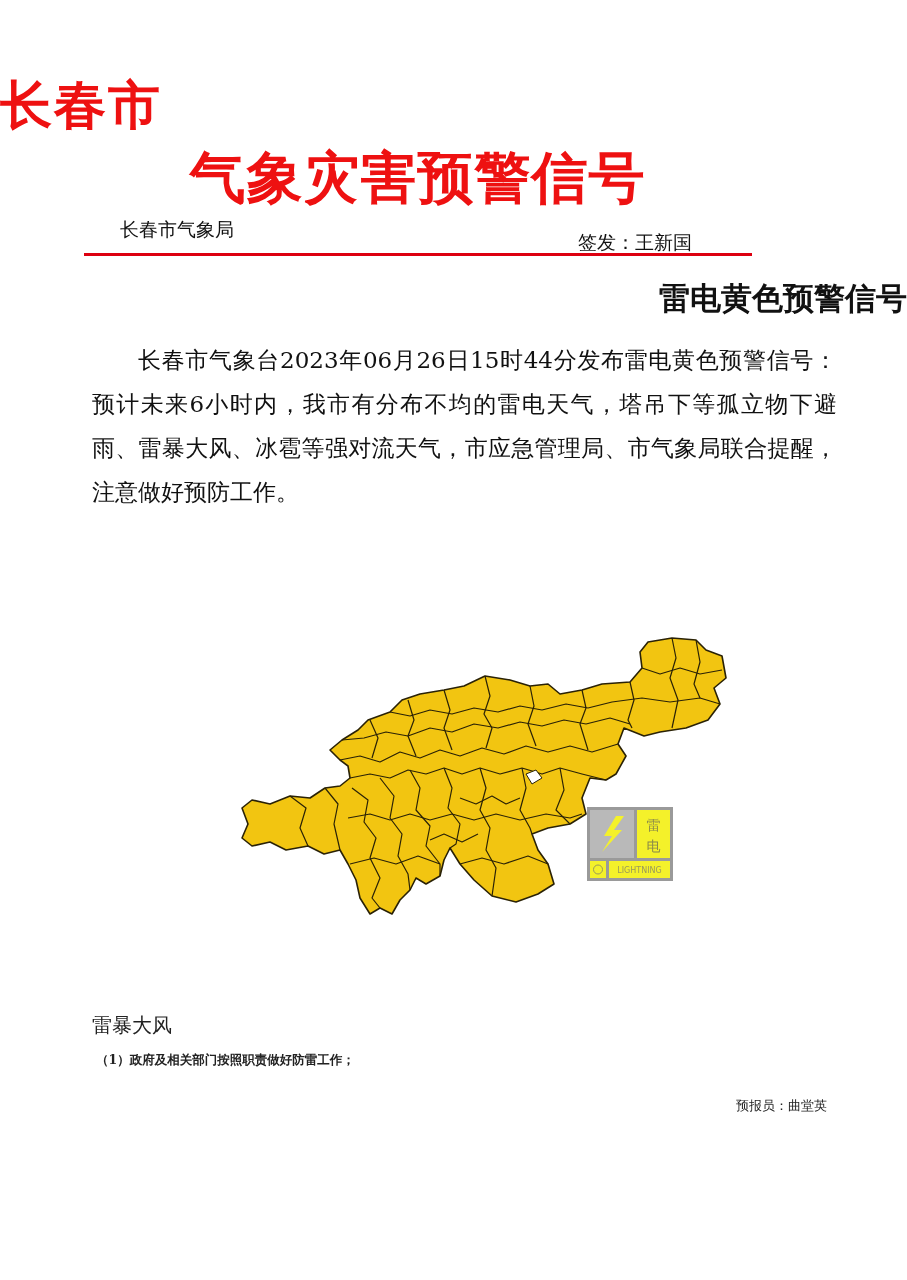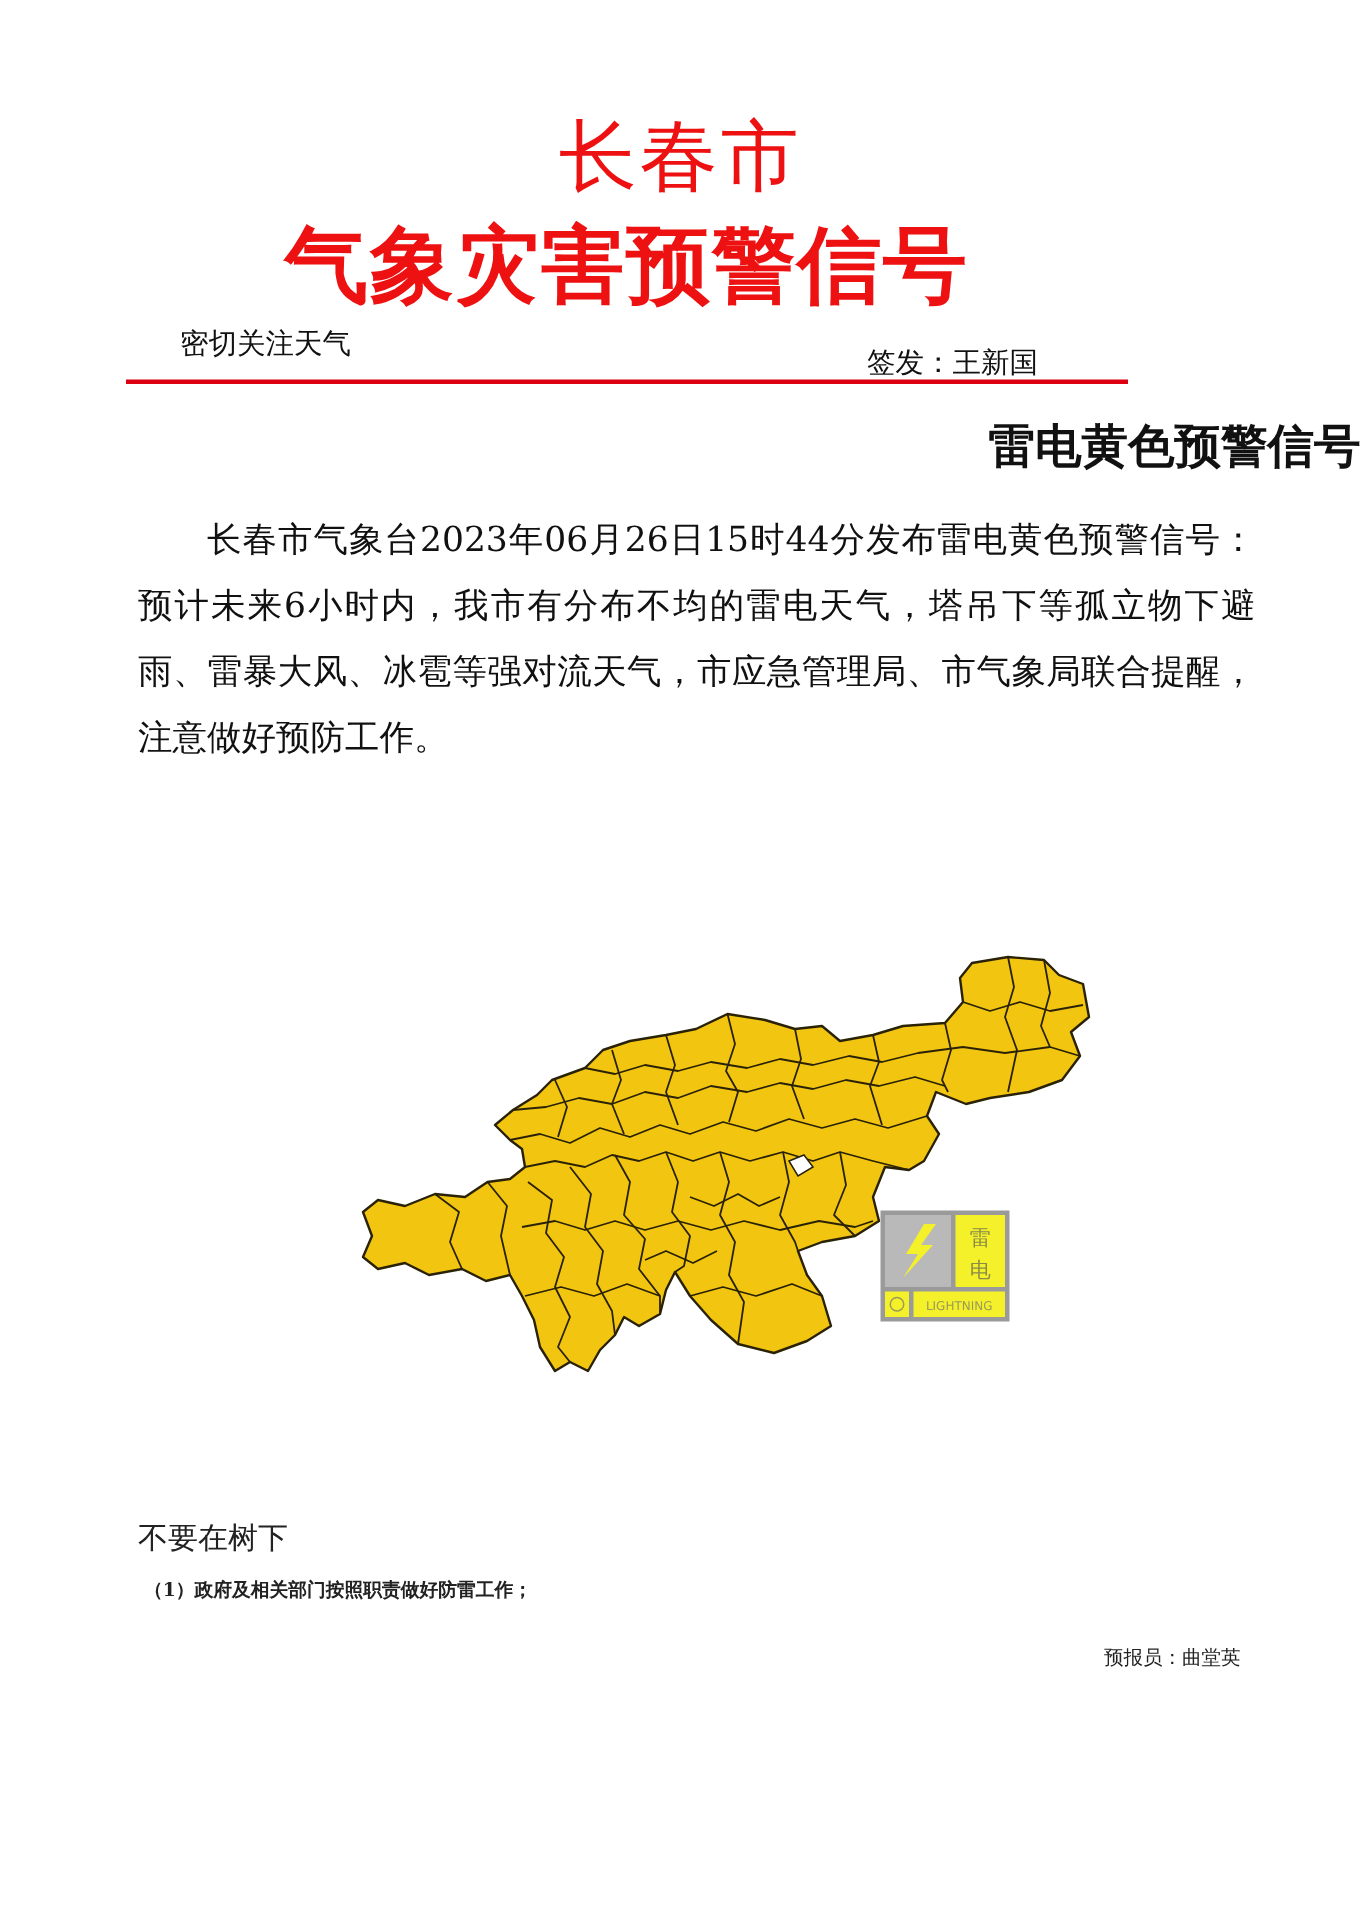--- a/index.html
+++ b/index.html
@@ -6,8 +6,8 @@
   body { width: 907px; height: 1280px; position: relative; overflow: hidden;
          font-family: "DejaVu Serif", "Liberation Serif", serif; color: #111; }
   .abs { position: absolute; }
-  .title-city { left: 0; width: 907px; top: 75px; text-align: center;
-    font-family: "DejaVu Sans", "Liberation Sans", sans-serif; font-weight: normal;
+  .title-city { left: 0; width: 907px; top: 75px; 
+    font-family: "DejaVu Sans", "Liberation Sans", sans-serif; font-weight: bold;
     font-size: 52px; line-height: 60px; letter-spacing: 2px; }
   .title-main { left: 0; width: 835px; top: 146px; text-align: center;
     font-family: "DejaVu Sans", "Liberation Sans", sans-serif; font-weight: bold;

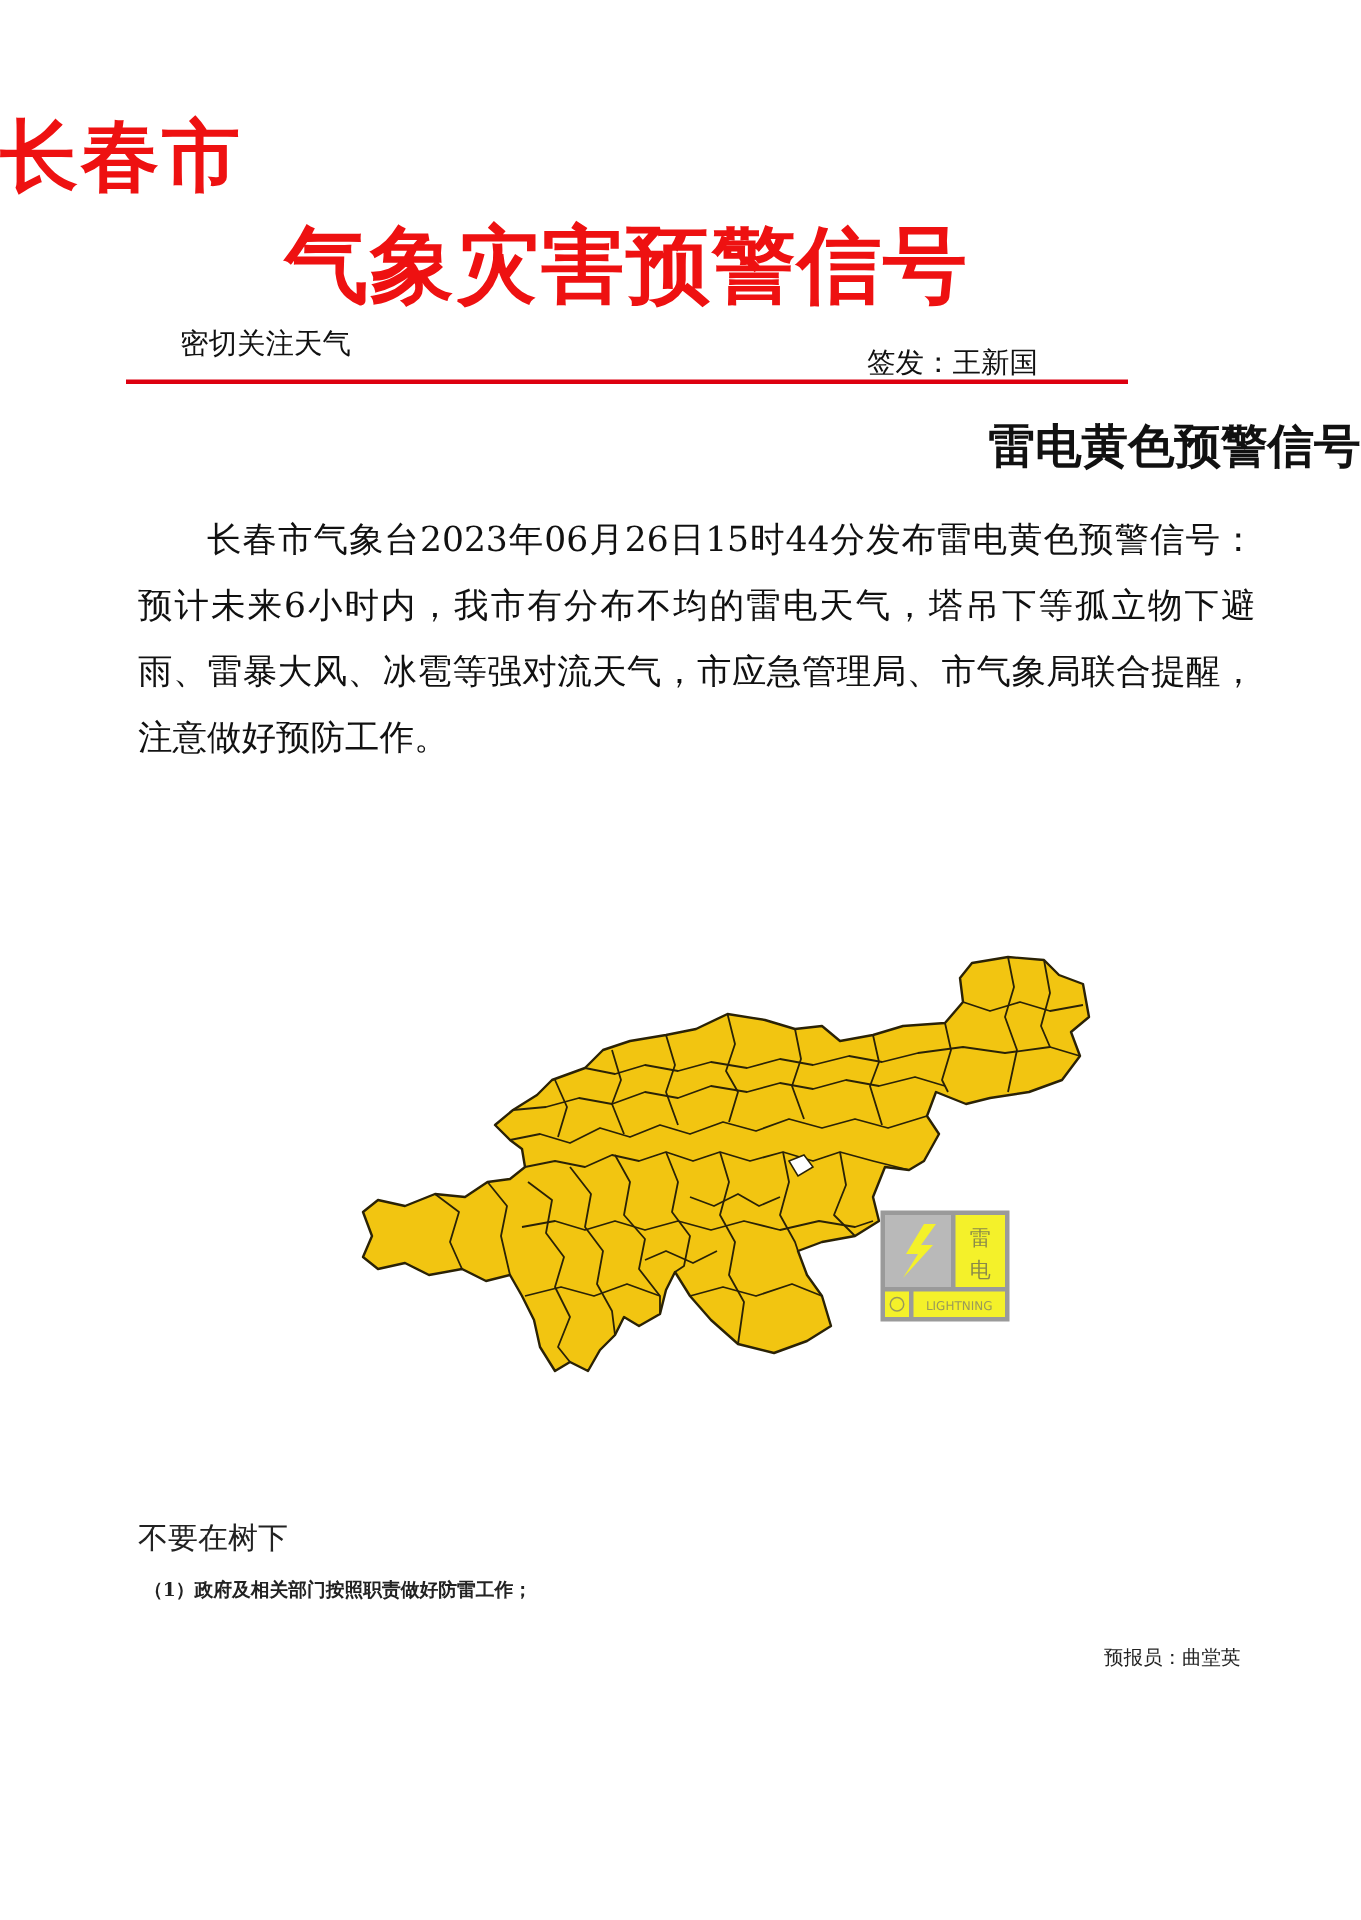--- a/index.html
+++ b/index.html
@@ -36,7 +36,7 @@
   <div class="abs title-city" style="color:#ee1111">长春市</div>
   <div class="abs title-main" style="color:#ee1111">气象灾害预警信号</div>
 
-  <div class="abs issuer">密切关注天气</div>
+  <div class="abs issuer">长春市气象局</div>
   <div class="abs signer">
     <span>签发：</span><span>王新国</span>
   </div>

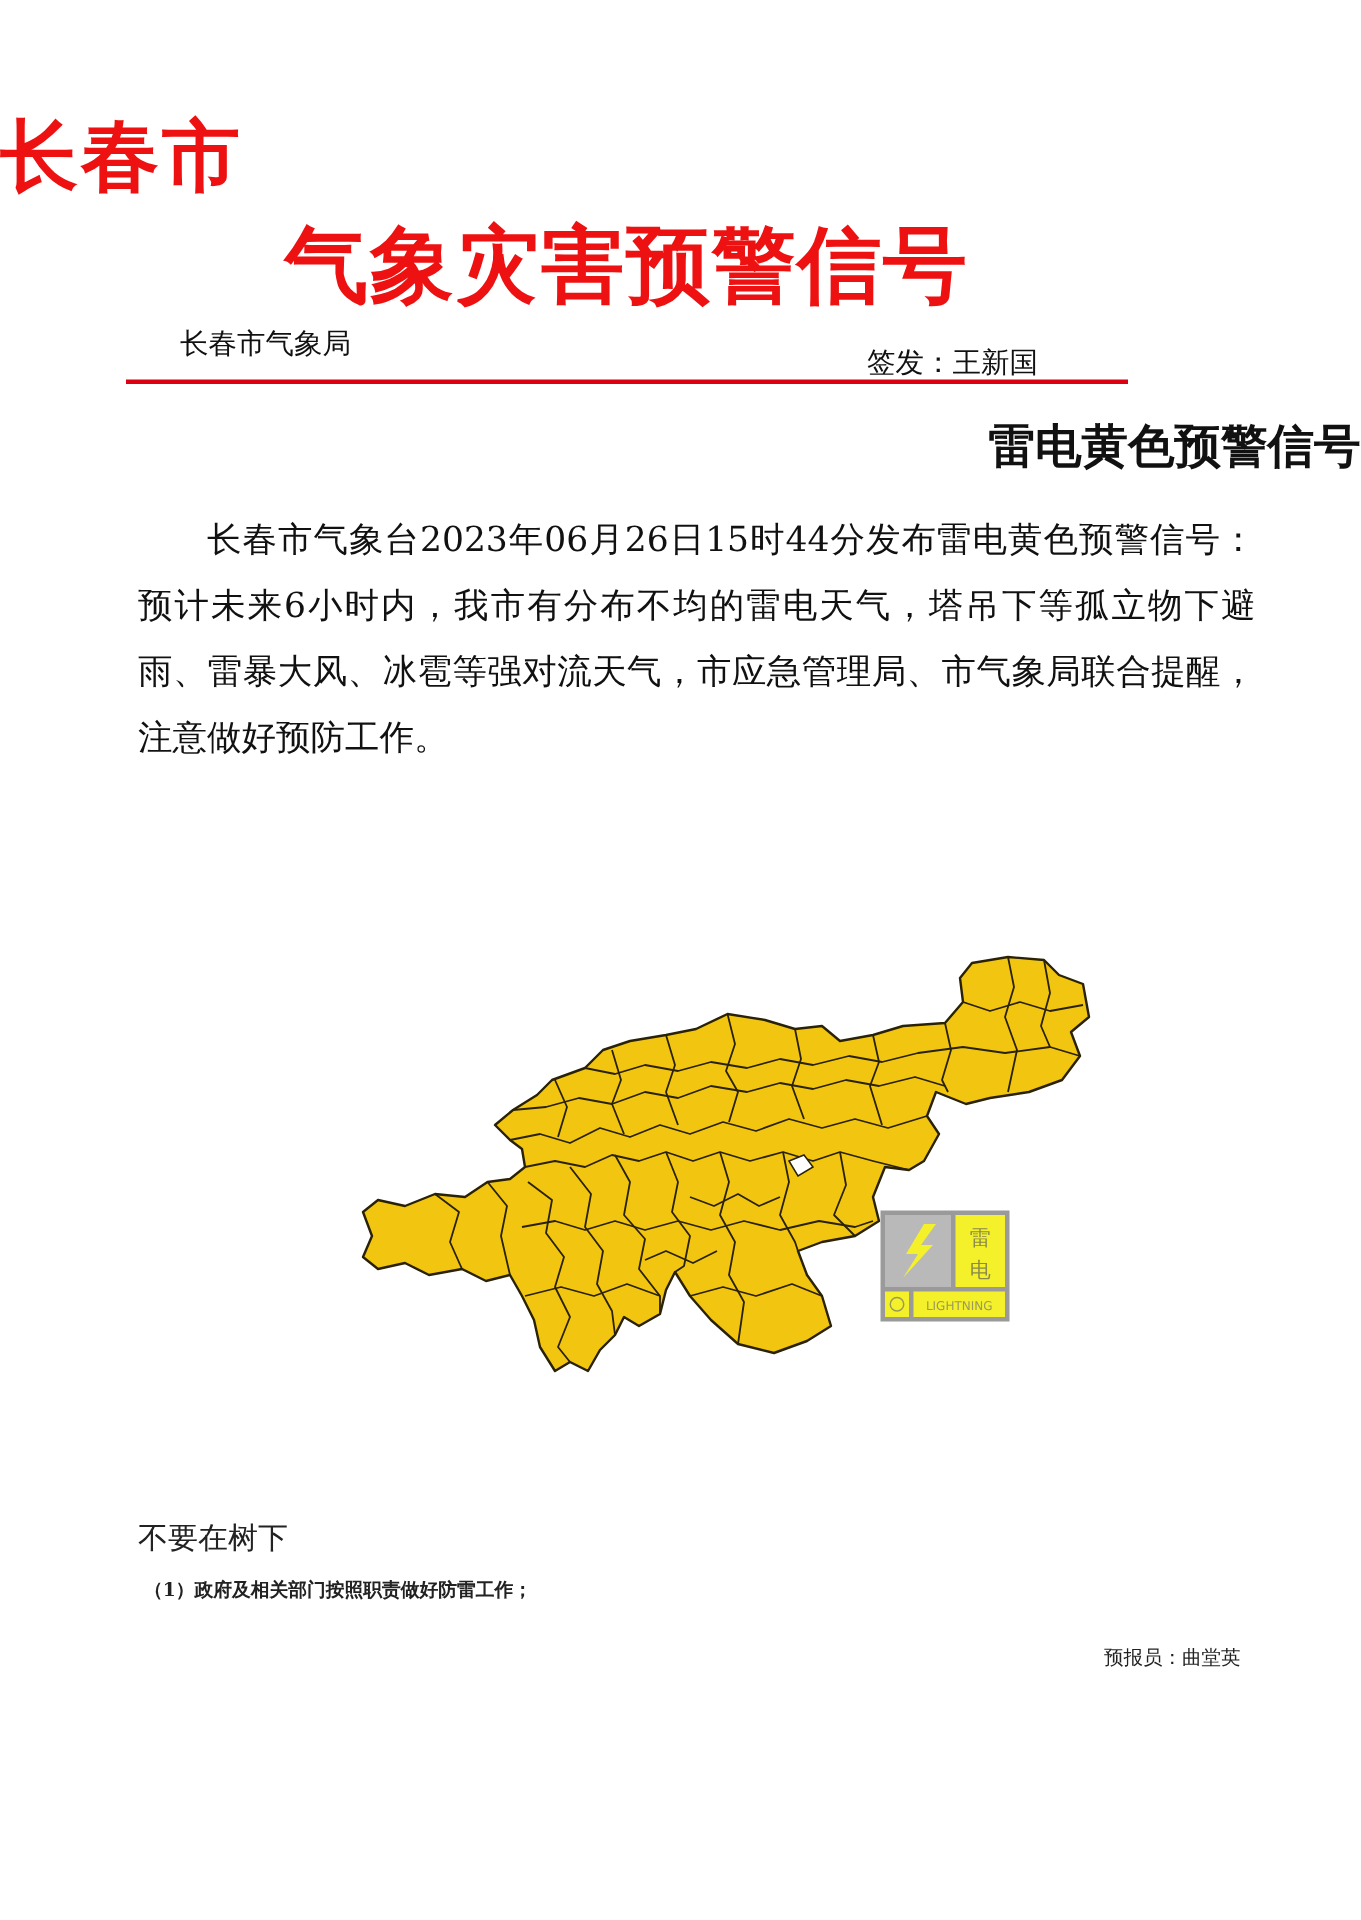--- a/index.html
+++ b/index.html
@@ -99,7 +99,7 @@
     <text x="53.5" y="67" font-size="8" text-anchor="middle" fill="#9a9a5a" font-family="DejaVu Sans, sans-serif">LIGHTNING</text>
   </svg>
 
-  <div class="abs guide-title">不要在树下</div>
+  <div class="abs guide-title">雷暴大风</div>
   <ul class="abs guide-list">
     <li>（1）政府及相关部门按照职责做好防雷工作；</li>
   </ul>

